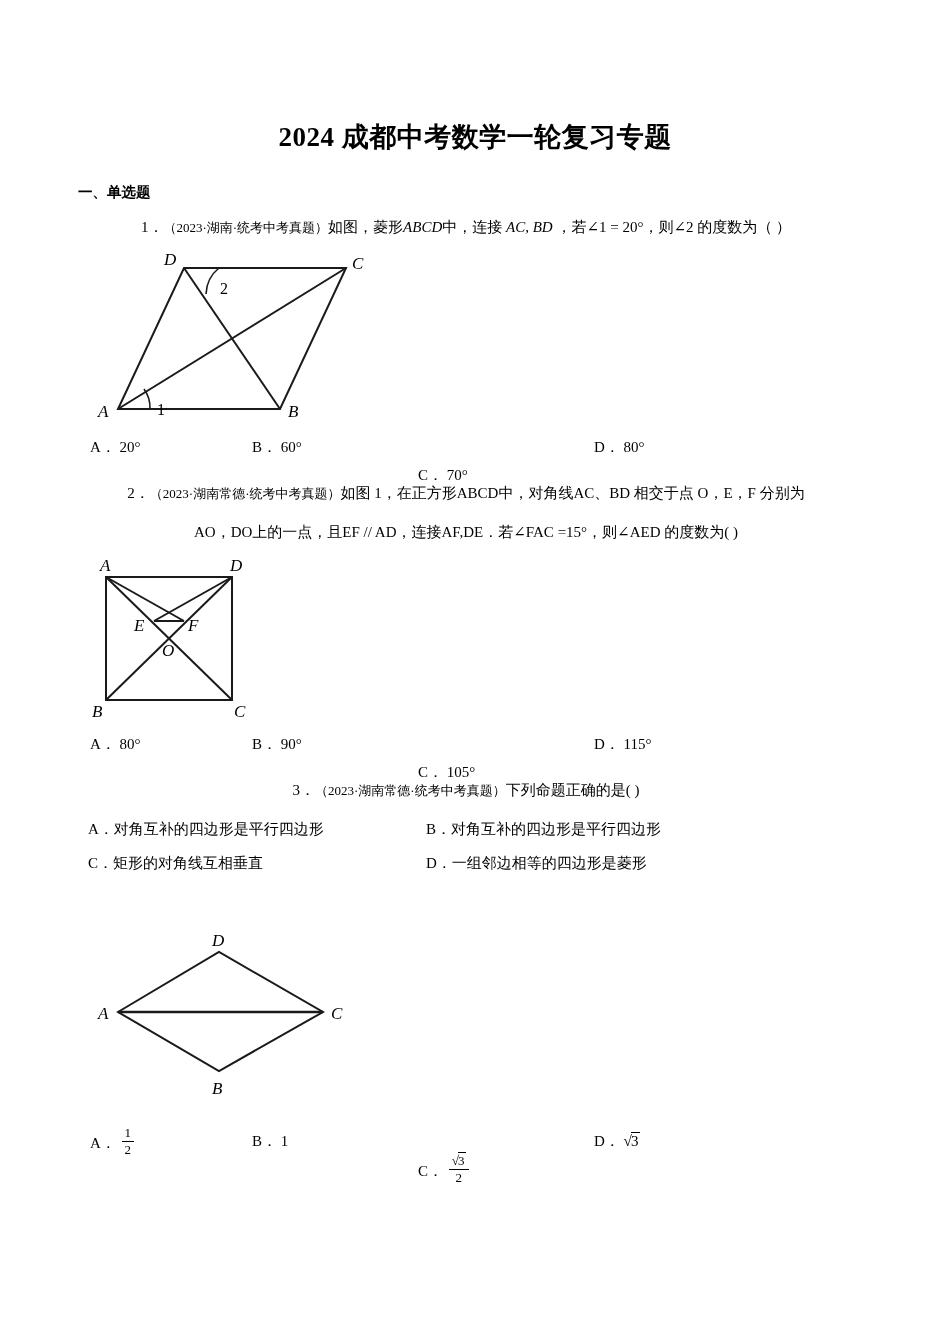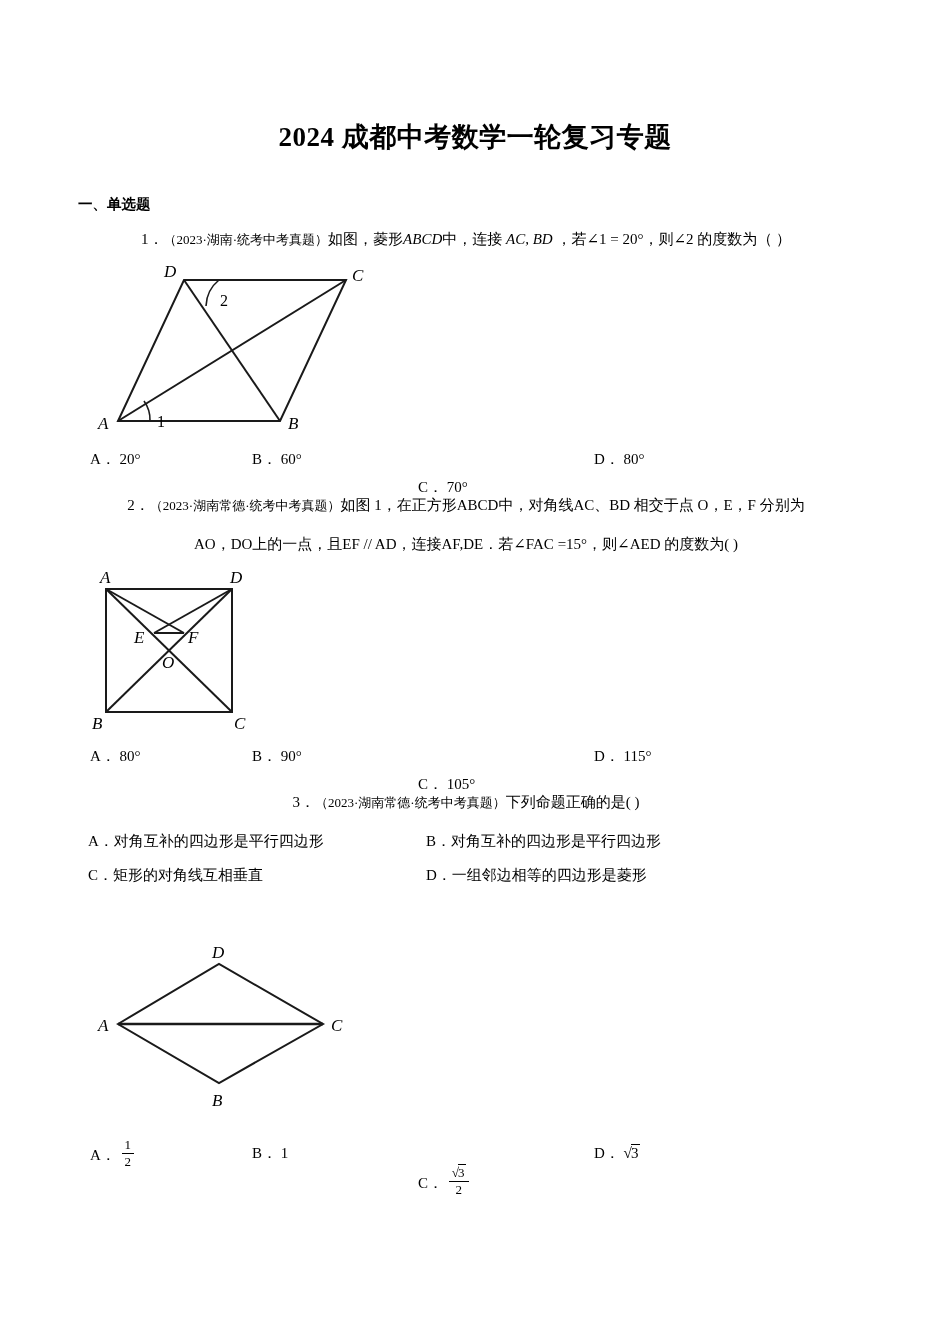--- a/index.html
+++ b/index.html
@@ -29,7 +29,7 @@
     line-height: 38px;
     letter-spacing: 0.5px;
     margin: 0;
-    padding: 12px;
+    padding: 0;
   }
   .title-line1 {
     padding-top: 118px;

